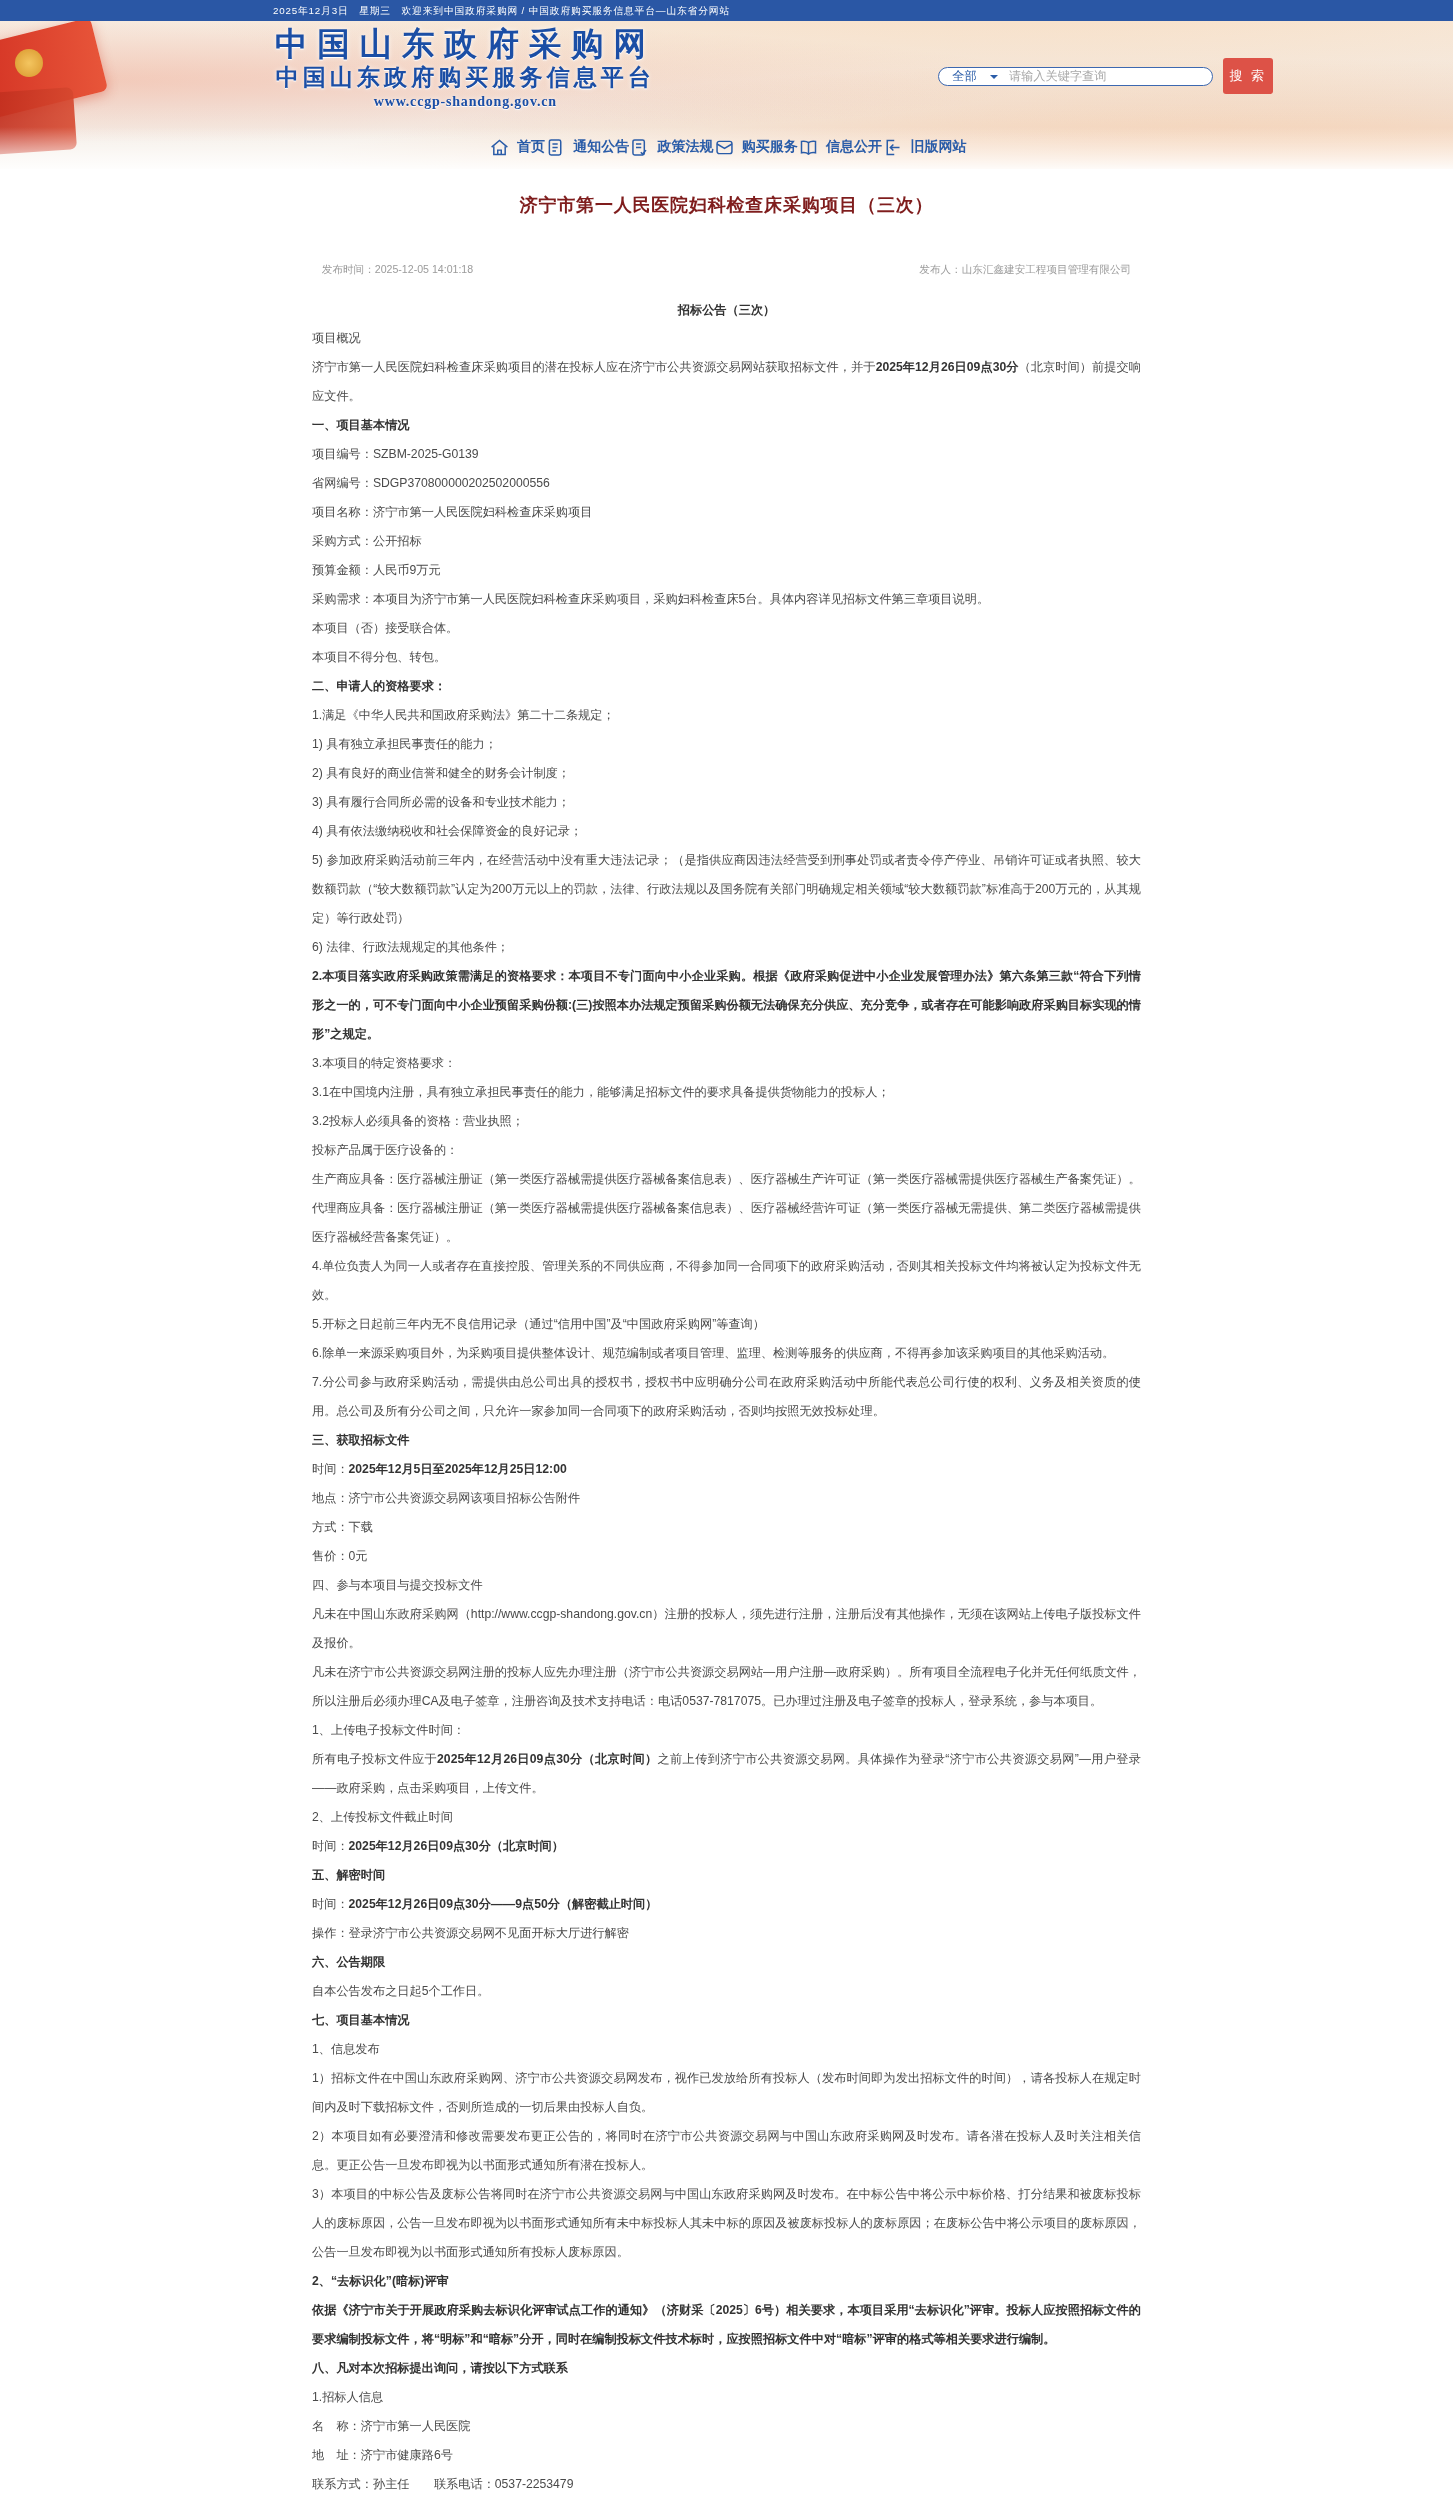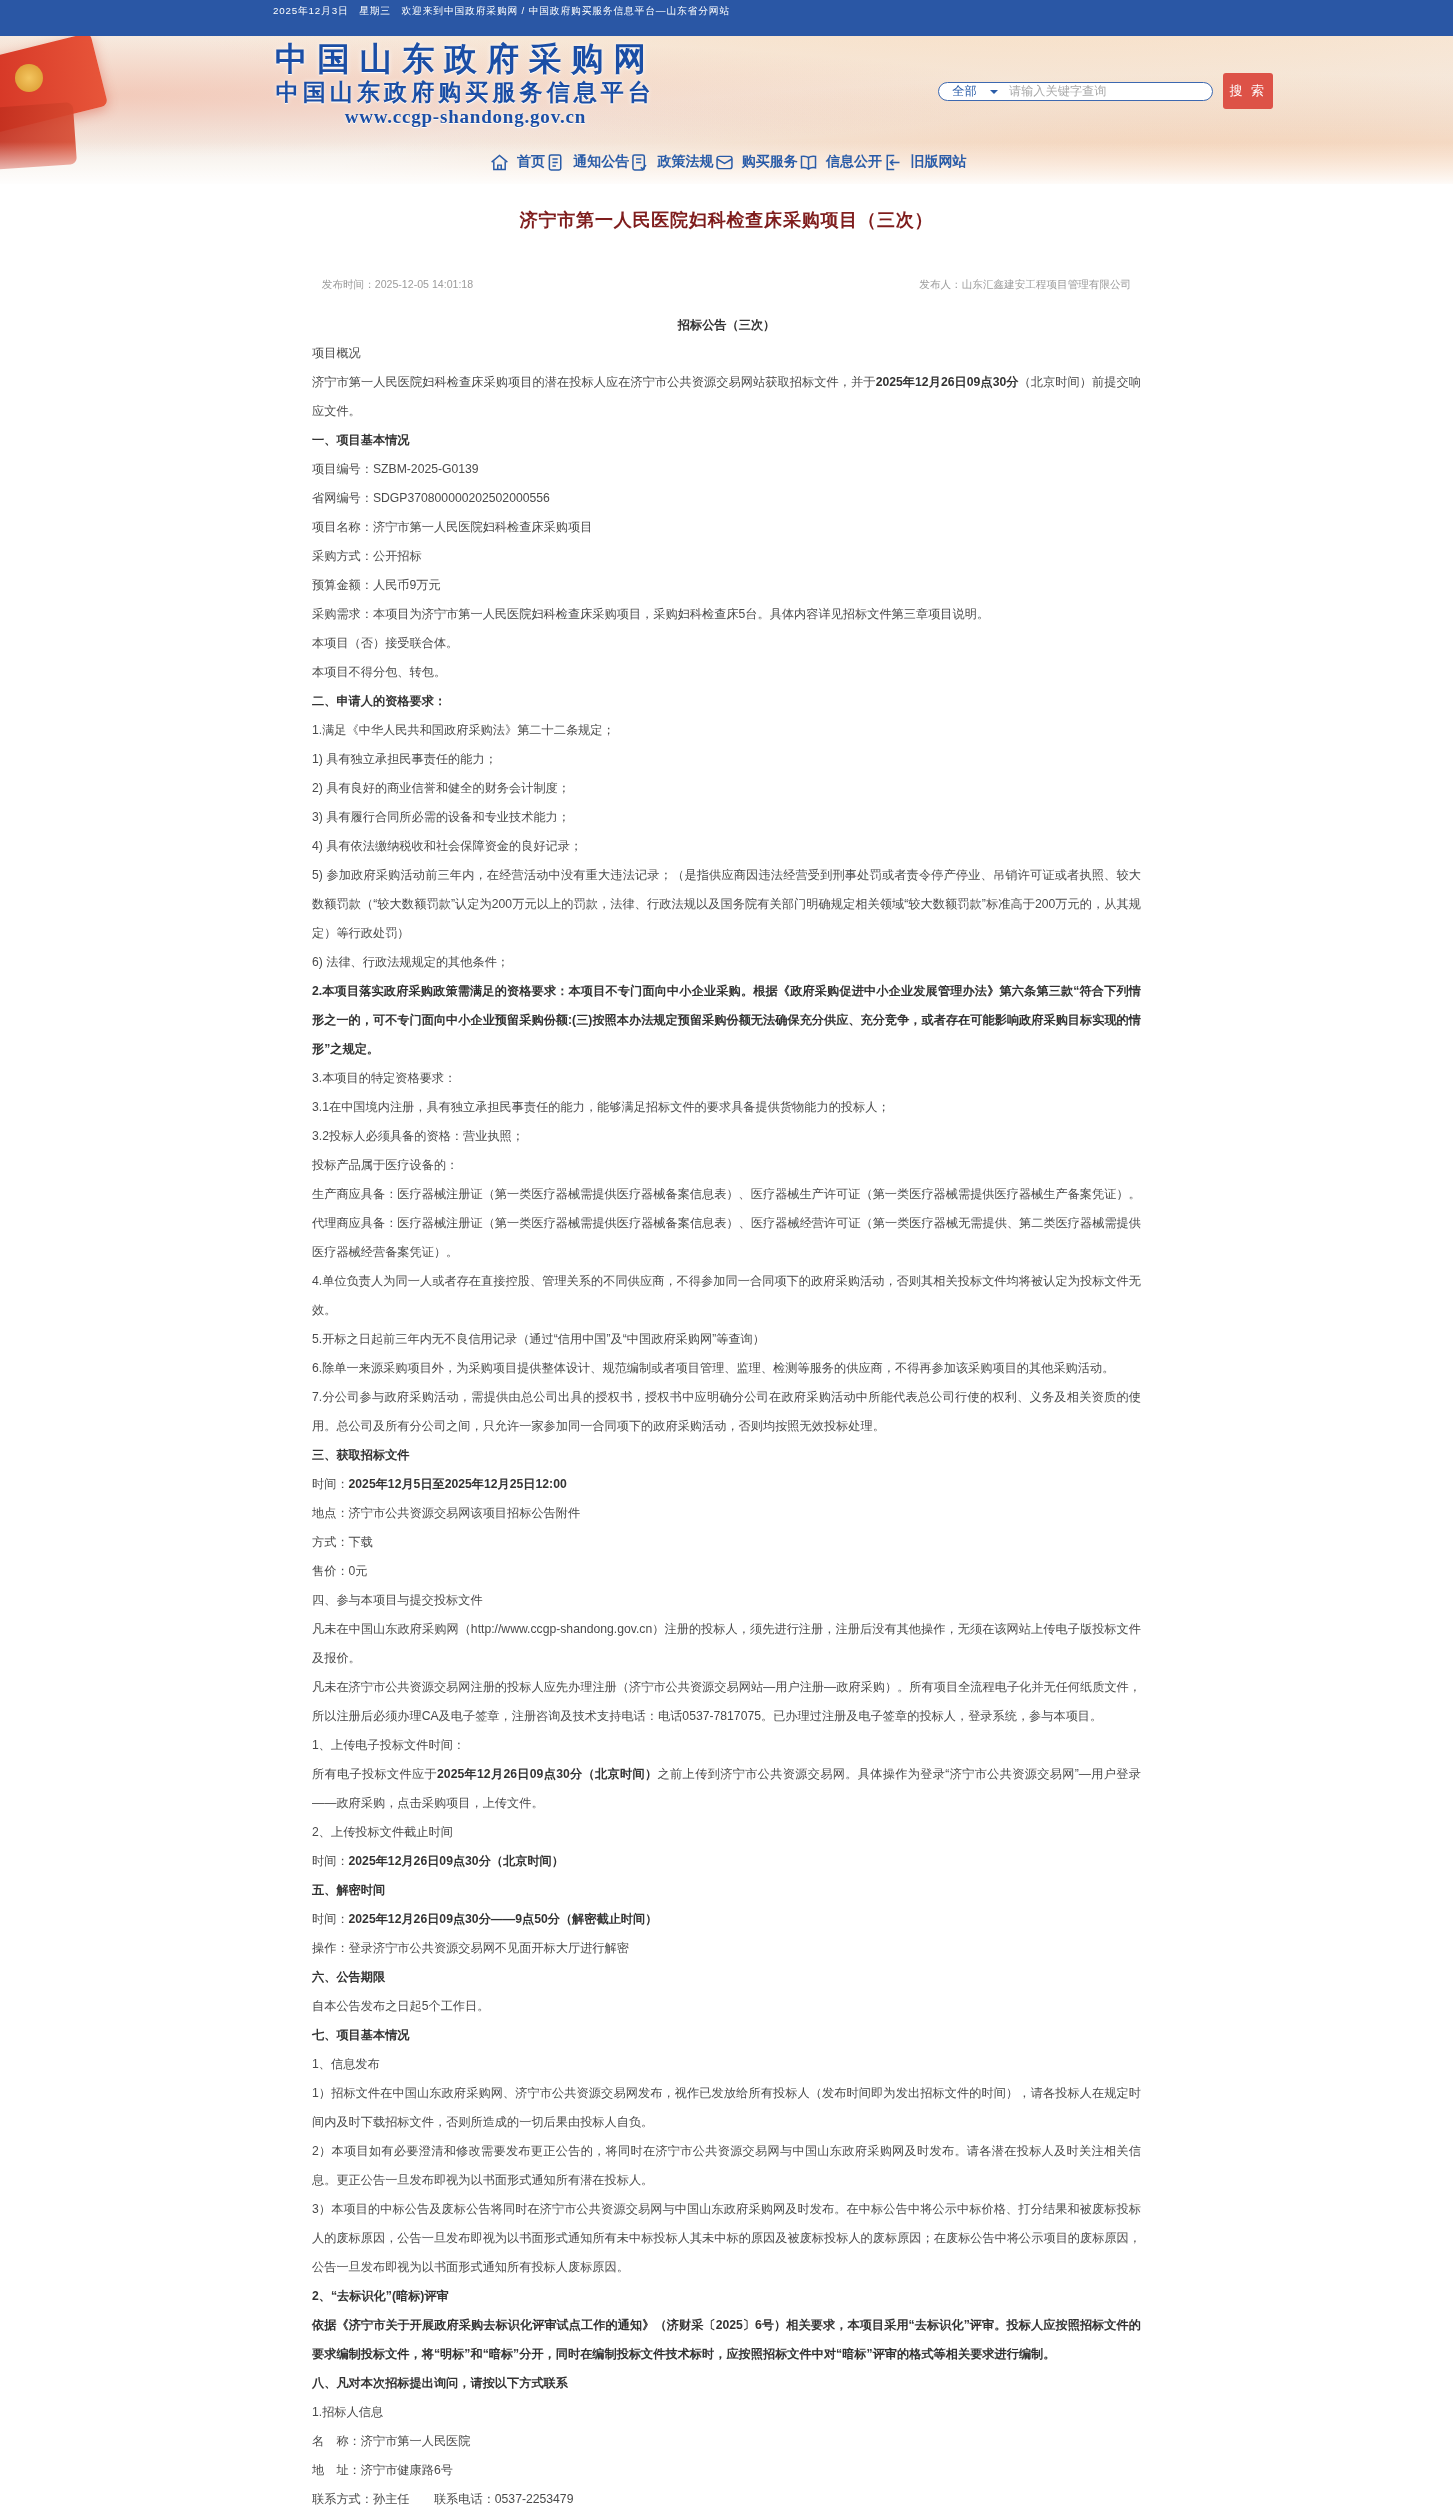--- a/index.html
+++ b/index.html
@@ -10,7 +10,7 @@
     color: #333;
   }
   
-  .topbar { height: 36px; background: #2a57a5; }
+  .topbar { height: 21px; background: #2a57a5; }
   .topbar-inner { width: 1177px; margin: 0 auto; padding-left: 135px;
     font-size: 9.8px; color: #fff; line-height: 21px; letter-spacing: 0.8px; }
   

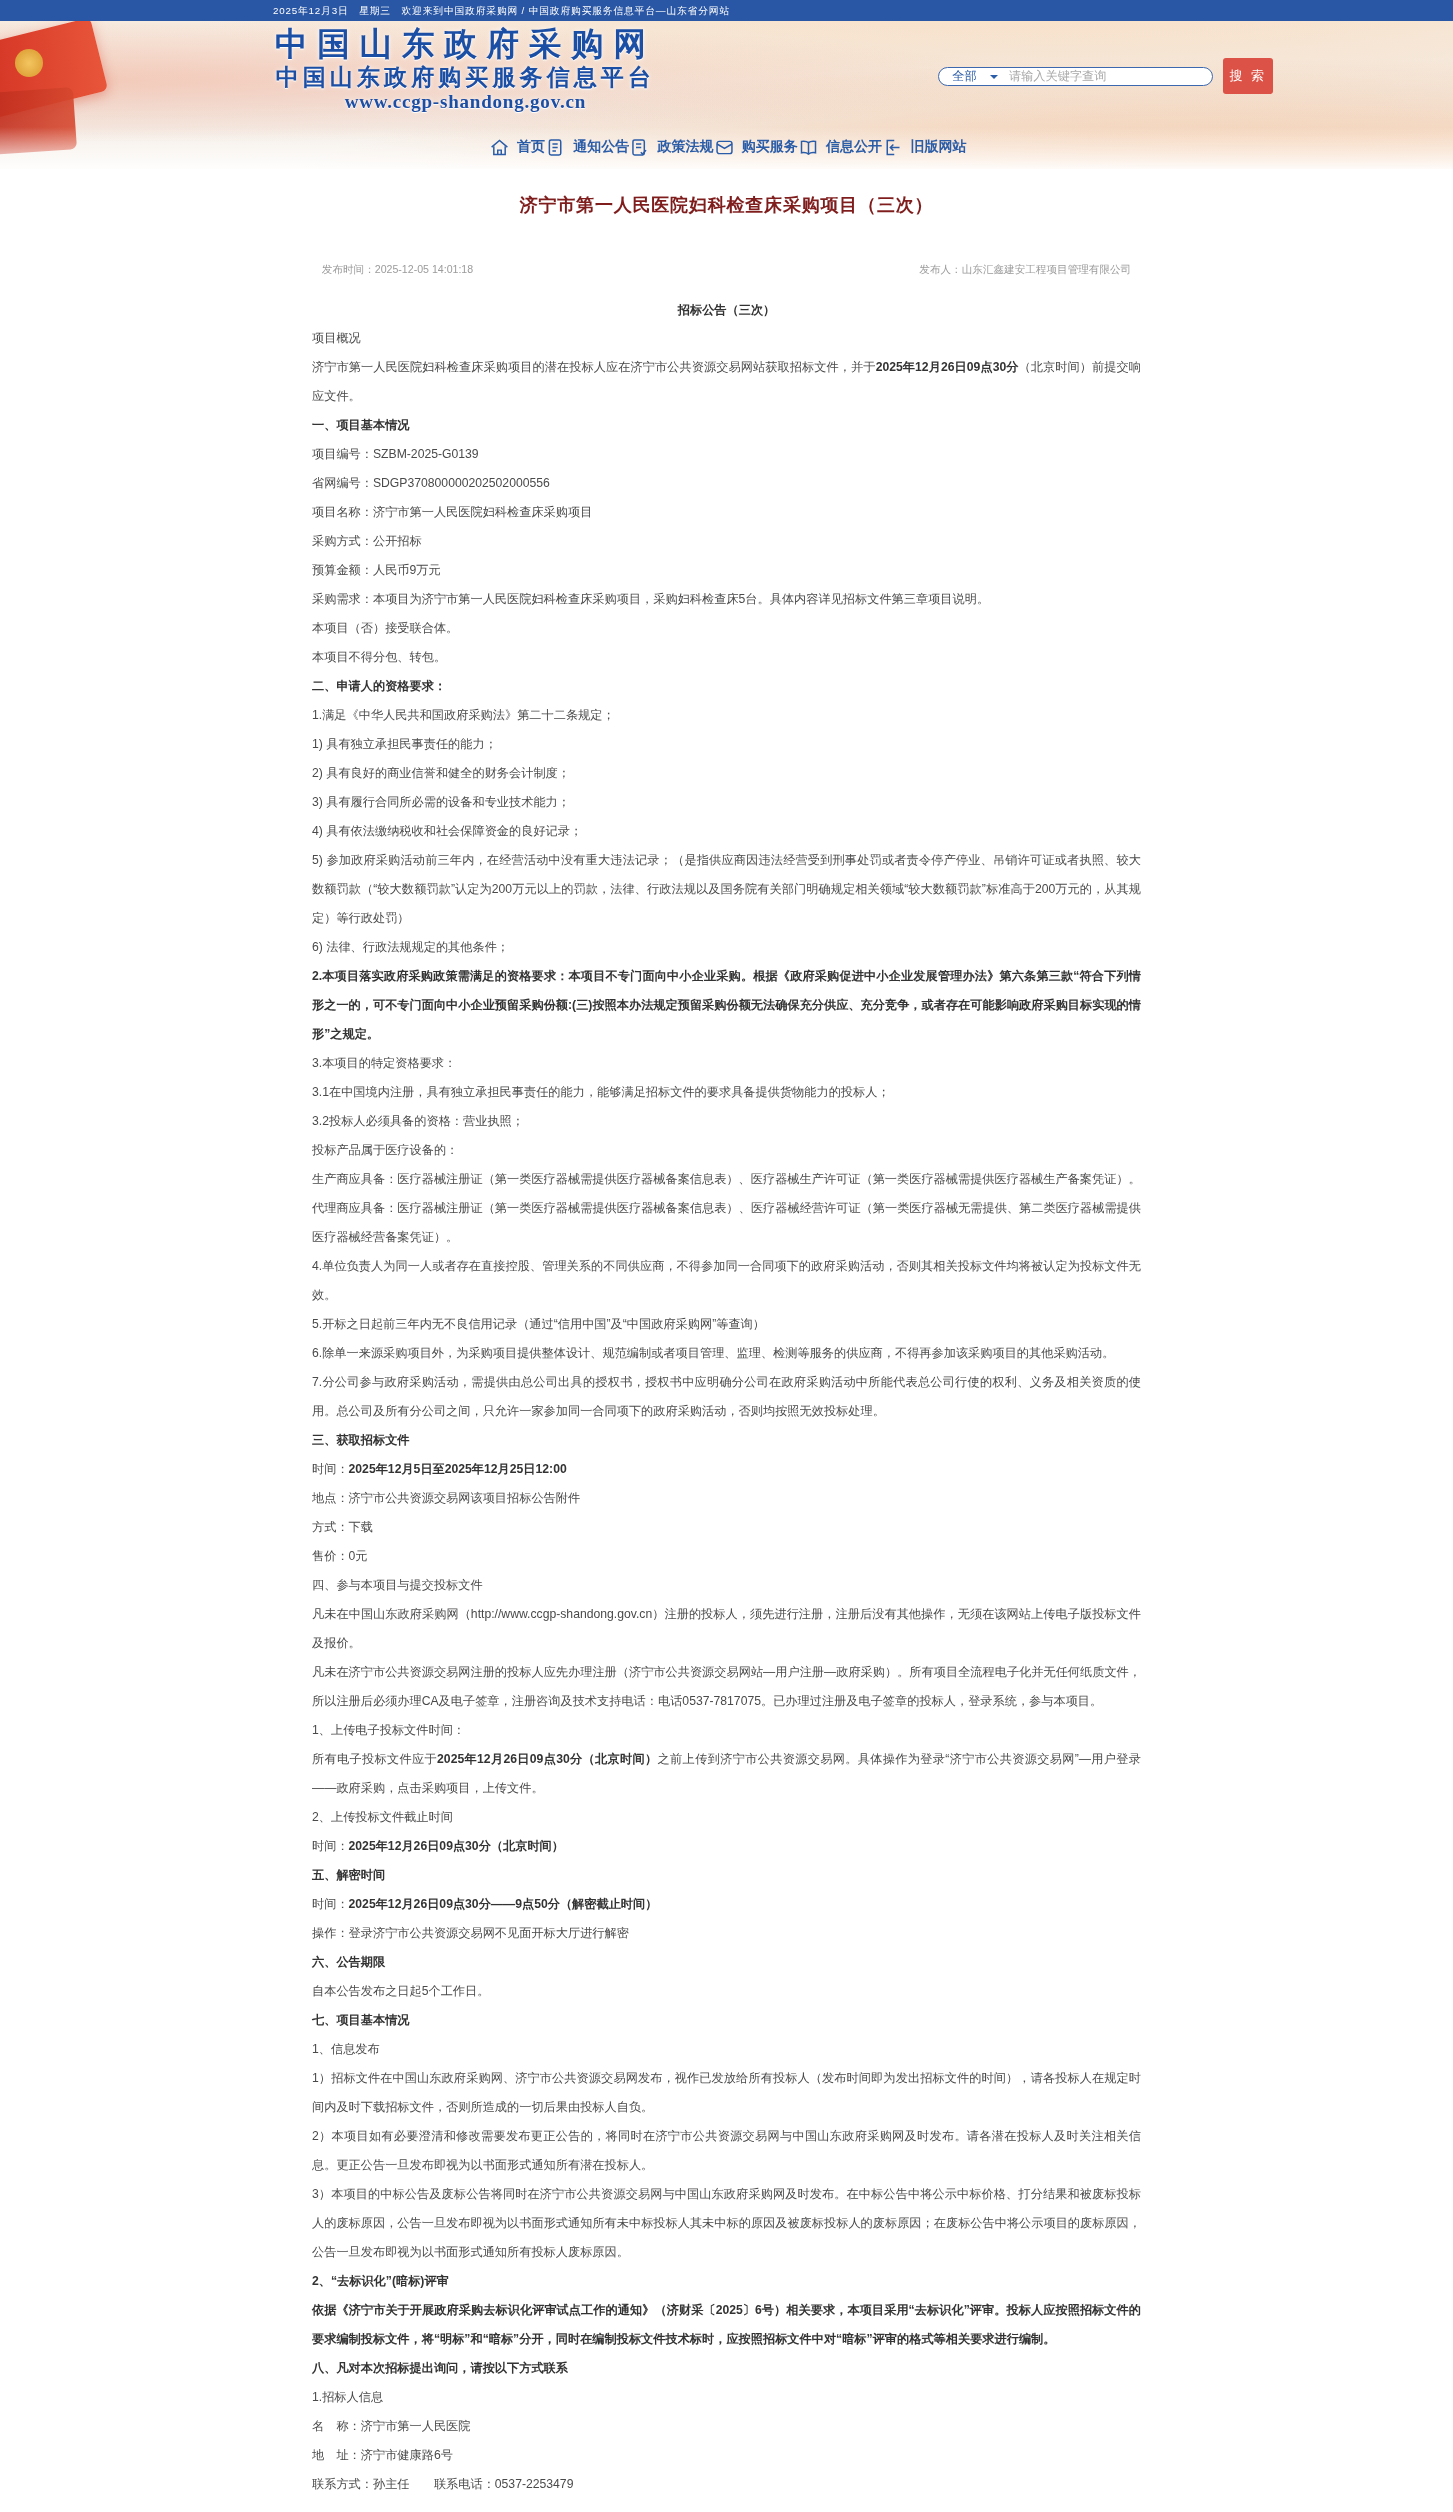--- a/index.html
+++ b/index.html
@@ -36,7 +36,7 @@
     text-shadow: 0 0.8px 0 rgba(255,255,255,.9), 0 0 4.9px rgba(255,255,255,.8); cursor: pointer; }
   .logo-line1 { font-size: 32.5px; font-weight: bold; letter-spacing: 9.8px; line-height: 37px; }
   .logo-line2 { font-size: 23px; font-weight: bold; letter-spacing: 4.1px; line-height: 28px; }
-  .logo-line3 { font-family: "Liberation Serif", serif; font-size: 19px; font-weight: bold;
+  .logo-line3 { font-family: "Liberation Serif", serif; font-size: 14px; font-weight: bold;
     letter-spacing: 0.8px; line-height: 21px; }
   .search-area { position: absolute; right: 42px; top: 37px; display: flex; align-items: center; }
   .search-pill { display: flex; align-items: center; width: 275px; height: 19px;

